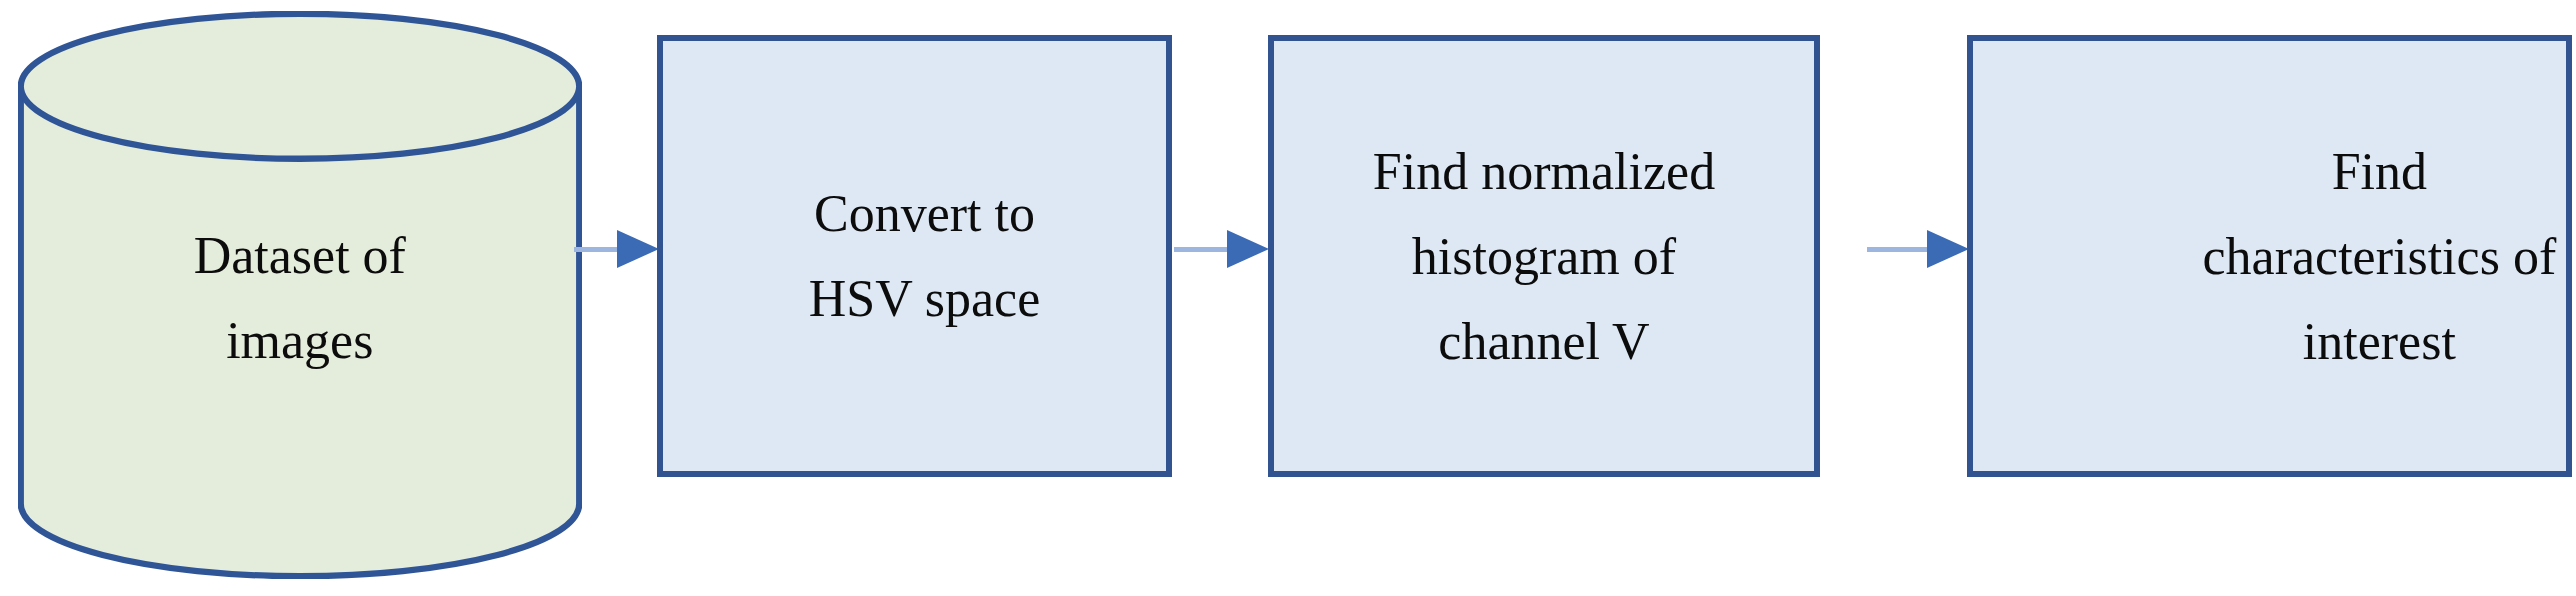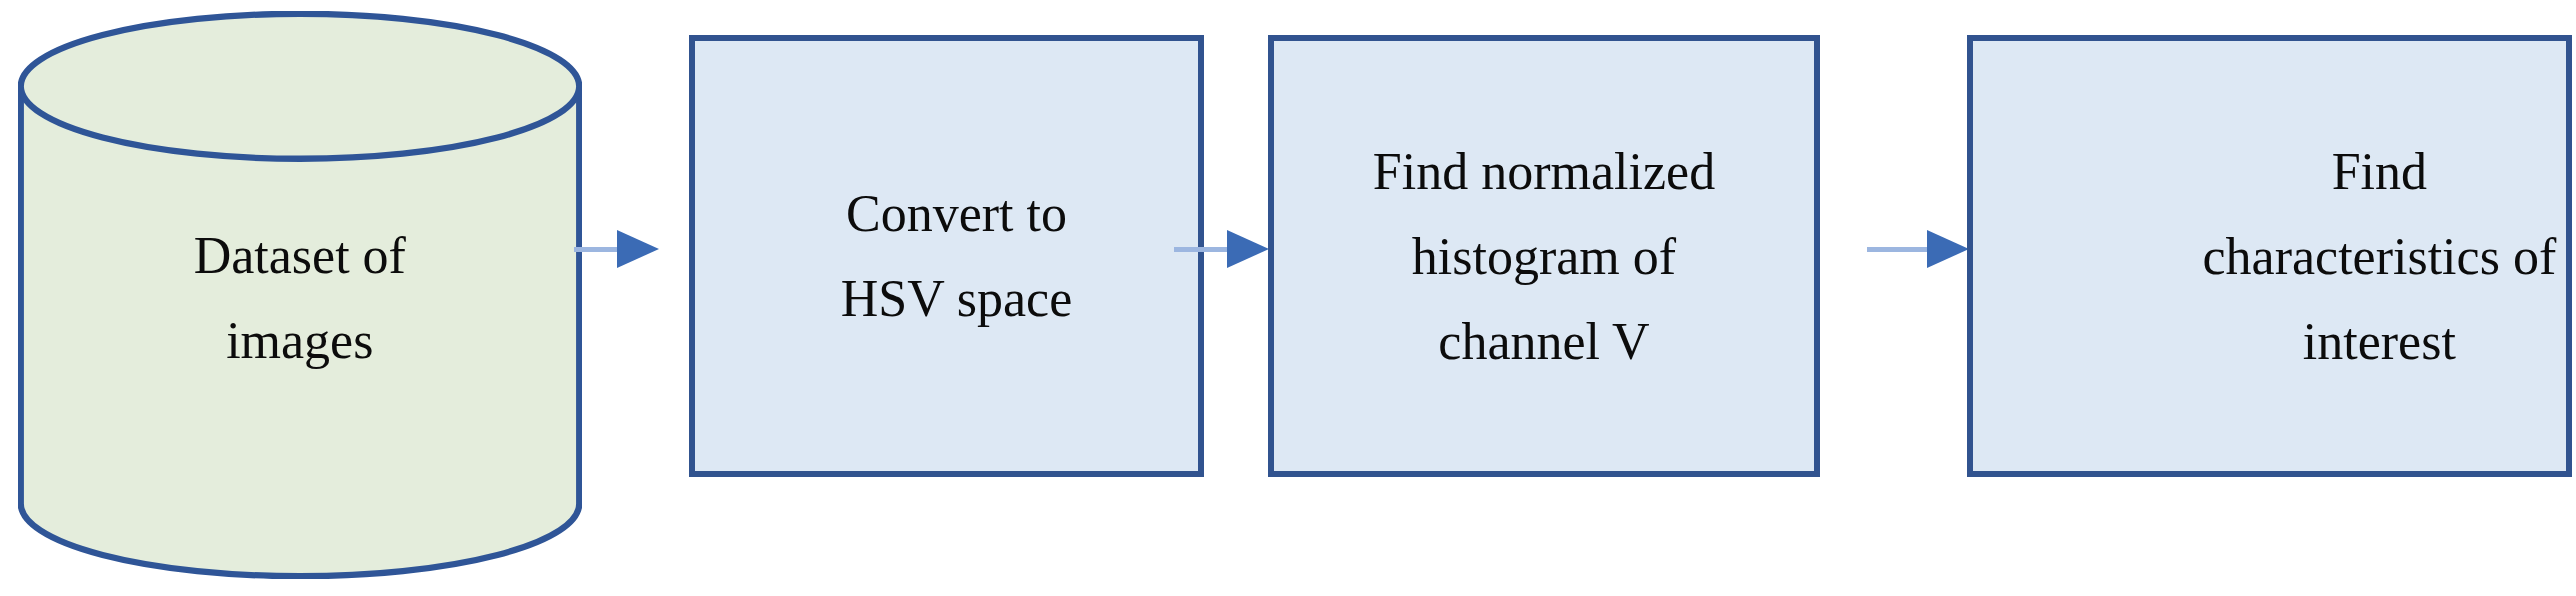--- a/index.html
+++ b/index.html
@@ -74,7 +74,7 @@
     padding: 0 9.8px;
   }
 
-  #box-convert   { left: 689px;  width: 515px; padding-left: 20px; }
+  #box-convert   { left: 657px;  width: 515px; padding-left: 20px; }
   #box-histogram { left: 1268px; width: 552px; }
   #box-features  { left: 1967px; width: 605px; justify-content: flex-end; }
 

